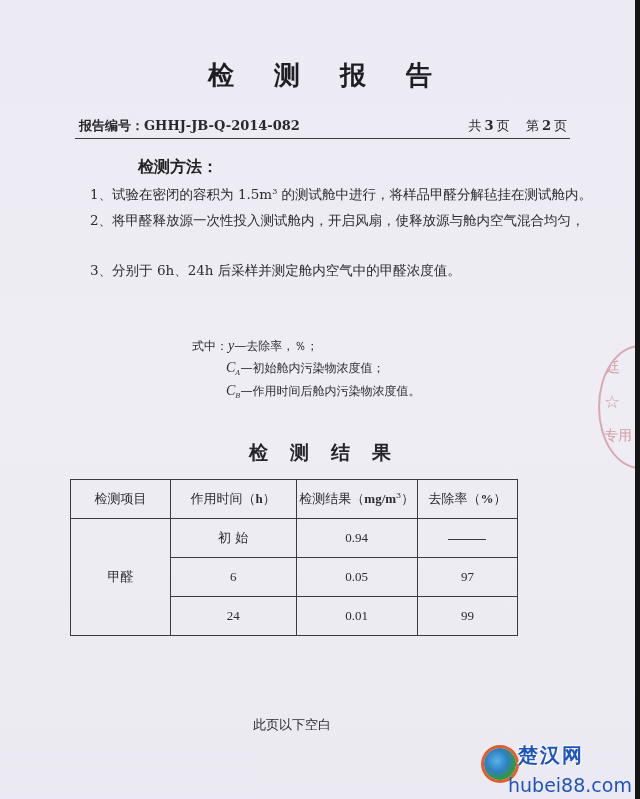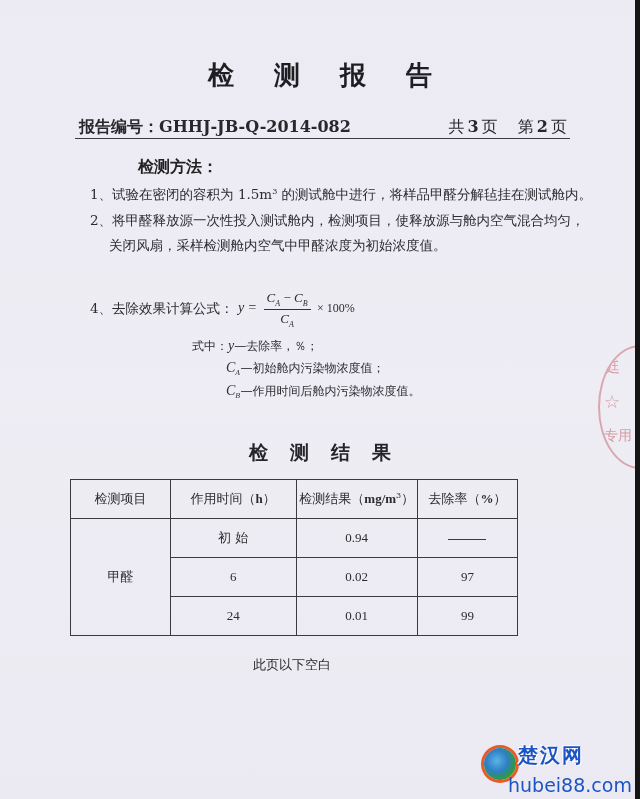--- a/index.html
+++ b/index.html
@@ -44,7 +44,7 @@
       position: absolute;
       left: 79px; top: 117px;
       width: 488px;
-      font-size: 16px;
+      font-size: 13px;
       font-weight: bold;
       color: #28282c;
     }

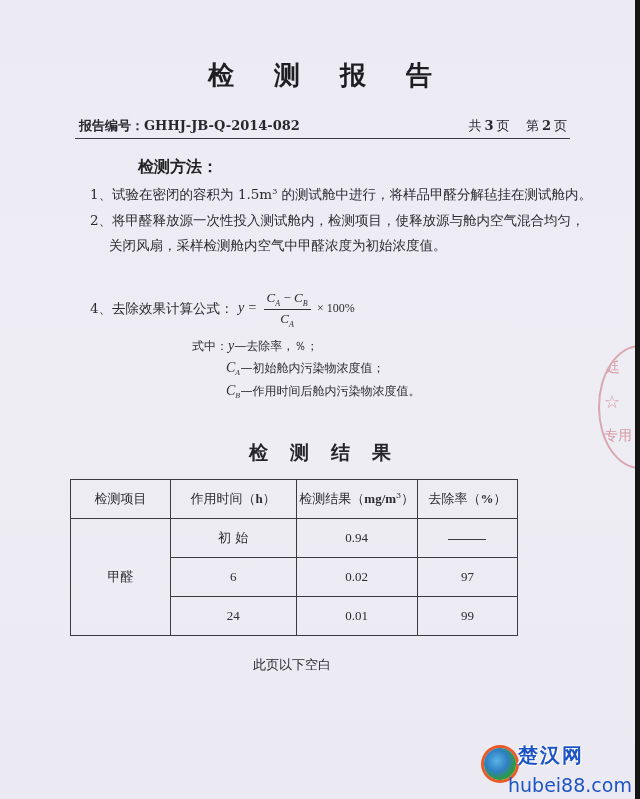--- a/index.html
+++ b/index.html
@@ -212,7 +212,7 @@
   </div>
 
   <div class="para" style="left:90px; top:212px;">
-    <span>2、</span><span>将甲醛释放源一次性投入测试舱内，检测项目，使释放源与舱内空气混合均匀，</span>
+    <span>2、</span><span>将甲醛释放源一次性投入测试舱内，开启风扇，使释放源与舱内空气混合均匀，</span>
   </div>
   <div class="para" style="left:109px; top:237px;">关闭风扇，采样检测舱内空气中甲醛浓度为初始浓度值。</div>
 

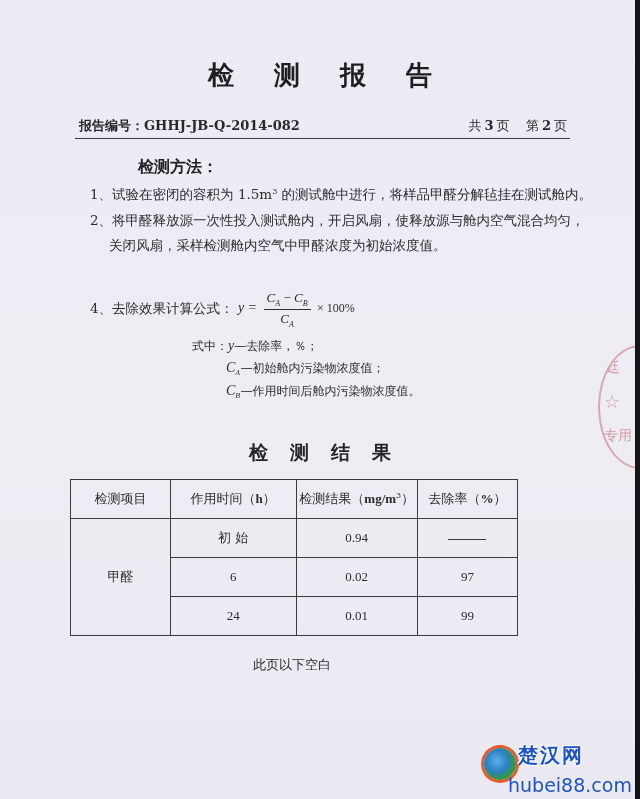--- a/index.html
+++ b/index.html
@@ -214,7 +214,6 @@
   <div class="para" style="left:90px; top:212px;">
     <span>2、</span><span>将甲醛释放源一次性投入测试舱内，开启风扇，使释放源与舱内空气混合均匀，</span>
   </div>
-  <div class="para" style="left:109px; top:237px;">关闭风扇，采样检测舱内空气中甲醛浓度为初始浓度值。</div>
 
 
   <div class="para" style="left:90px; top:290px;">

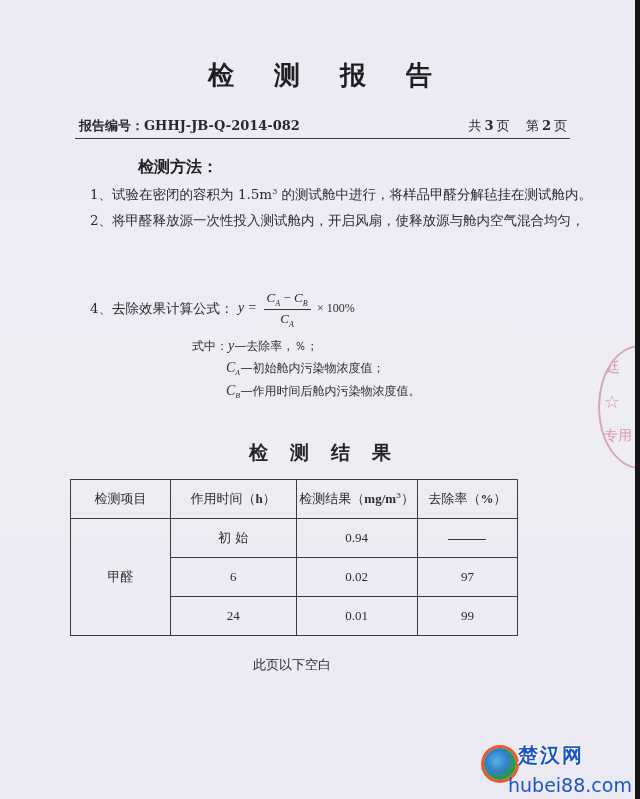--- a/index.html
+++ b/index.html
@@ -215,6 +215,9 @@
     <span>2、</span><span>将甲醛释放源一次性投入测试舱内，开启风扇，使释放源与舱内空气混合均匀，</span>
   </div>
 
+  <div class="para" style="left:90px; top:262px;">
+    <span>3、</span><span>分别于 6h、24h 后采样并测定舱内空气中的甲醛浓度值。</span>
+  </div>
 
   <div class="para" style="left:90px; top:290px;">
     <span>4、</span><span>去除效果计算公式：</span>

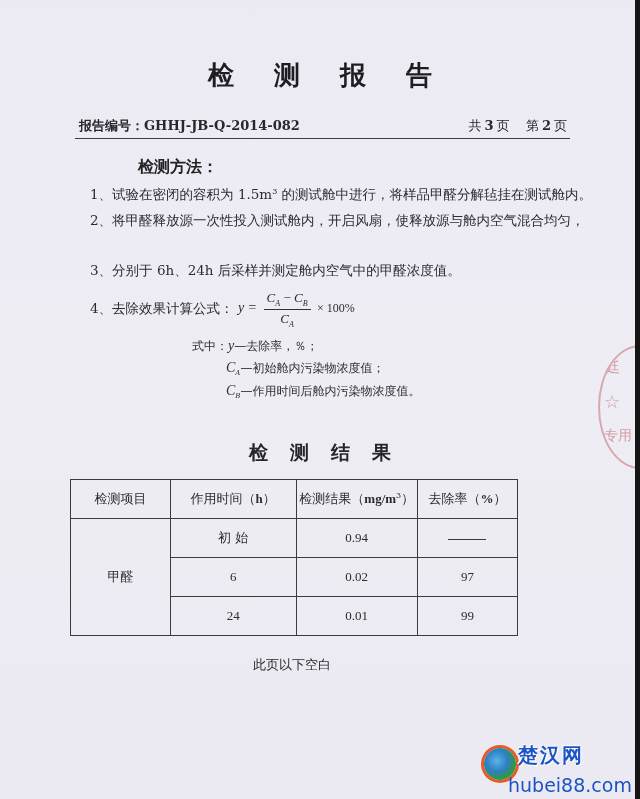--- a/index.html
+++ b/index.html
@@ -219,17 +219,6 @@
     <span>3、</span><span>分别于 6h、24h 后采样并测定舱内空气中的甲醛浓度值。</span>
   </div>
 
-  <div class="para" style="left:90px; top:290px;">
-    <span>4、</span><span>去除效果计算公式：</span>
-    <span class="formula">
-      <span>y =</span>
-      <span class="frac">
-        <span class="num"><span>C</span><sub style="font-size:8px;">A</sub><span class="upright"> − </span><span>C</span><sub style="font-size:8px;">B</sub></span>
-        <span class="den"><span>C</span><sub style="font-size:8px;">A</sub></span>
-      </span>
-      <span class="upright" style="font-size:12px;">× 100%</span>
-    </span>
-  </div>
 
   <div class="legend-line" style="left:192px; top:338px;">
     <span>式中：</span><i>y</i><span>—去除率，％；</span>

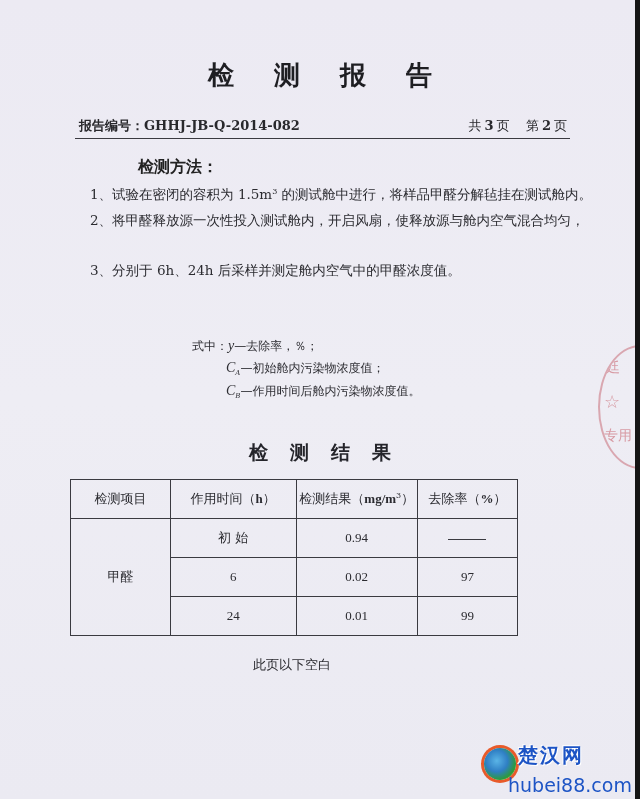--- a/index.html
+++ b/index.html
@@ -248,7 +248,7 @@
     </tr>
     <tr>
       <td class="num">6</td>
-      <td class="num">0.02</td>
+      <td class="num">0.05</td>
       <td class="num">97</td>
     </tr>
     <tr>

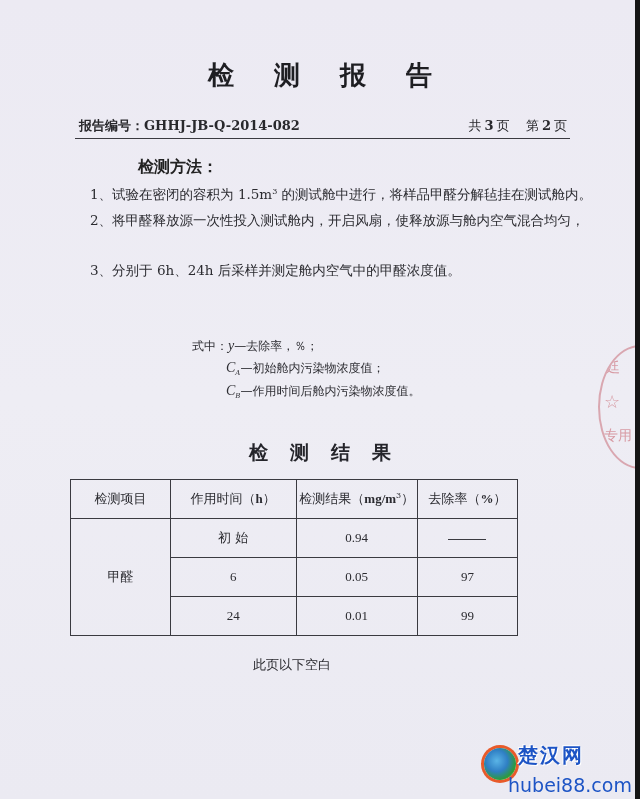--- a/index.html
+++ b/index.html
@@ -141,7 +141,7 @@
     .footer-note {
       position: absolute;
       left: 0; width: 584px;
-      top: 656px;
+      top: 716px;
       text-align: center;
       font-size: 13px;
       color: #2b2b30;

